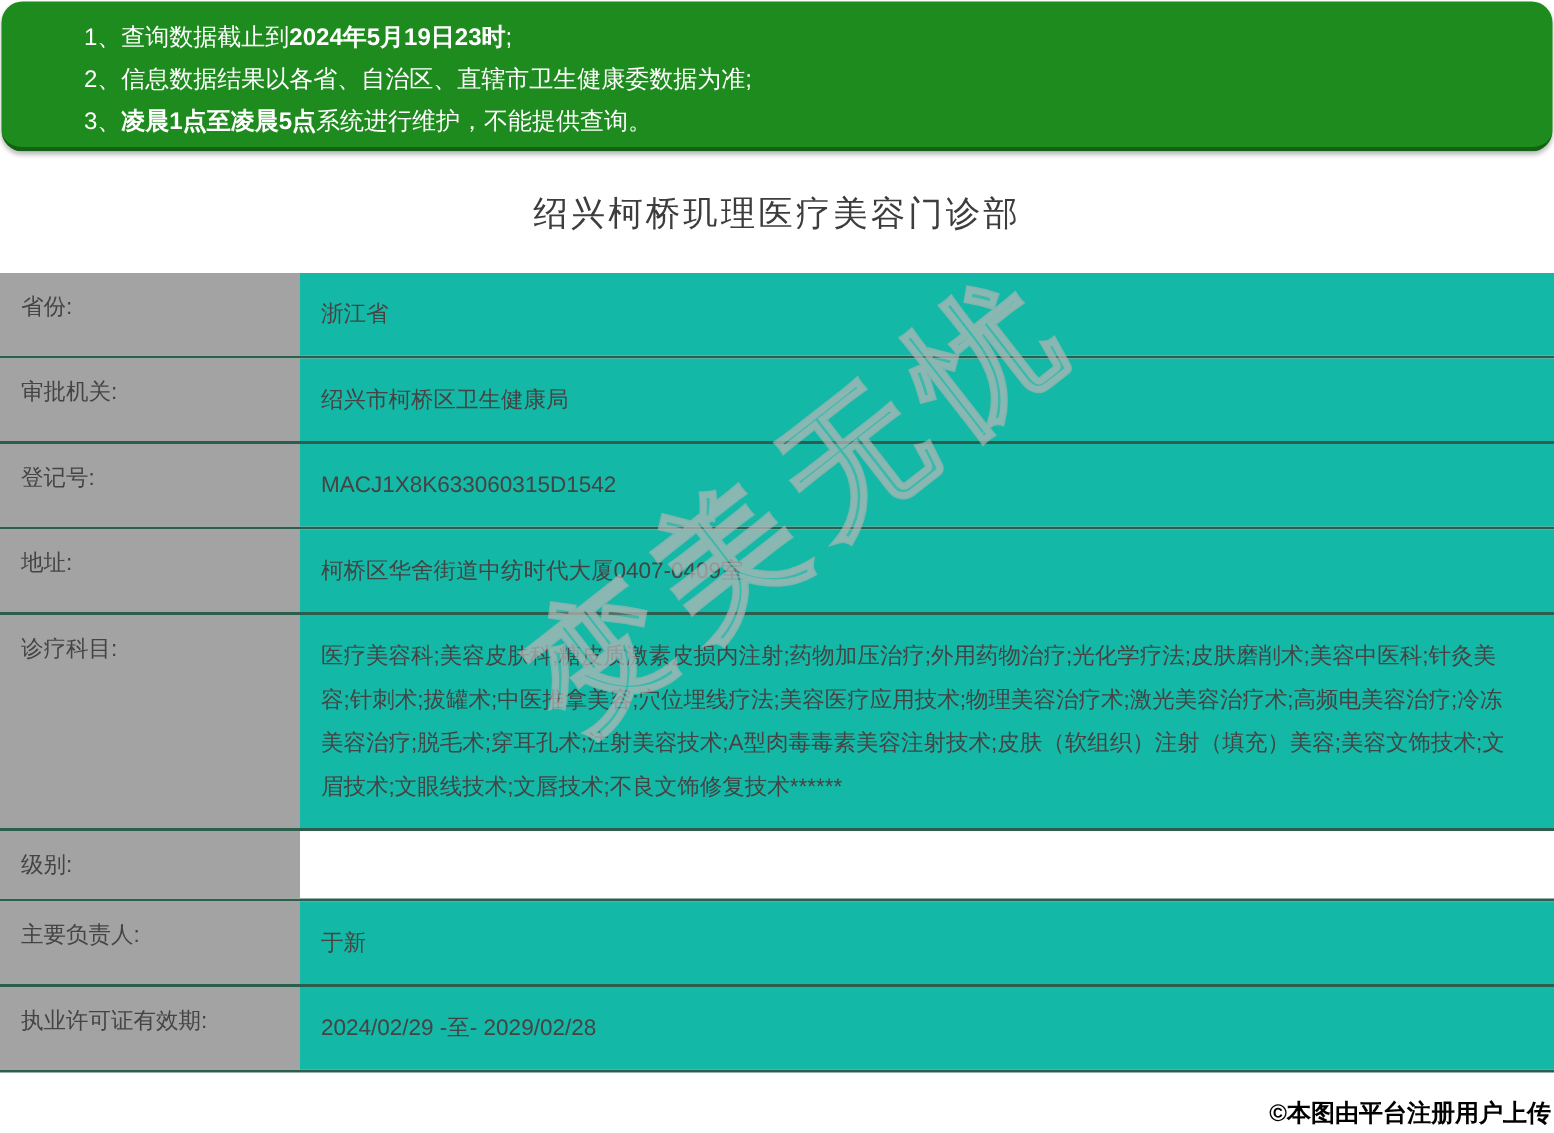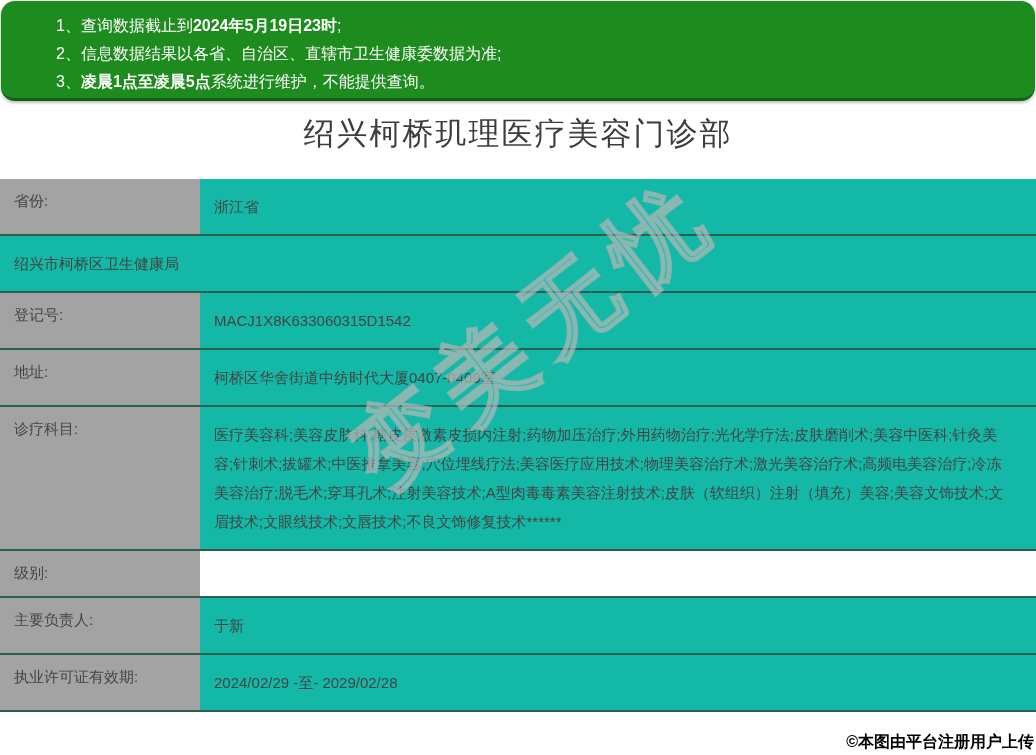--- a/index.html
+++ b/index.html
@@ -34,9 +34,9 @@
   .banner .notice-line b { font-weight: bold; }
   
   .page-title {
-    margin-top: 12px;
+    margin-top: 26px;
     text-align: center;
-    font-size: 31px;
+    font-size: 23px;
     font-weight: 400;
     color: #3d3d3d;
     letter-spacing: 2px;

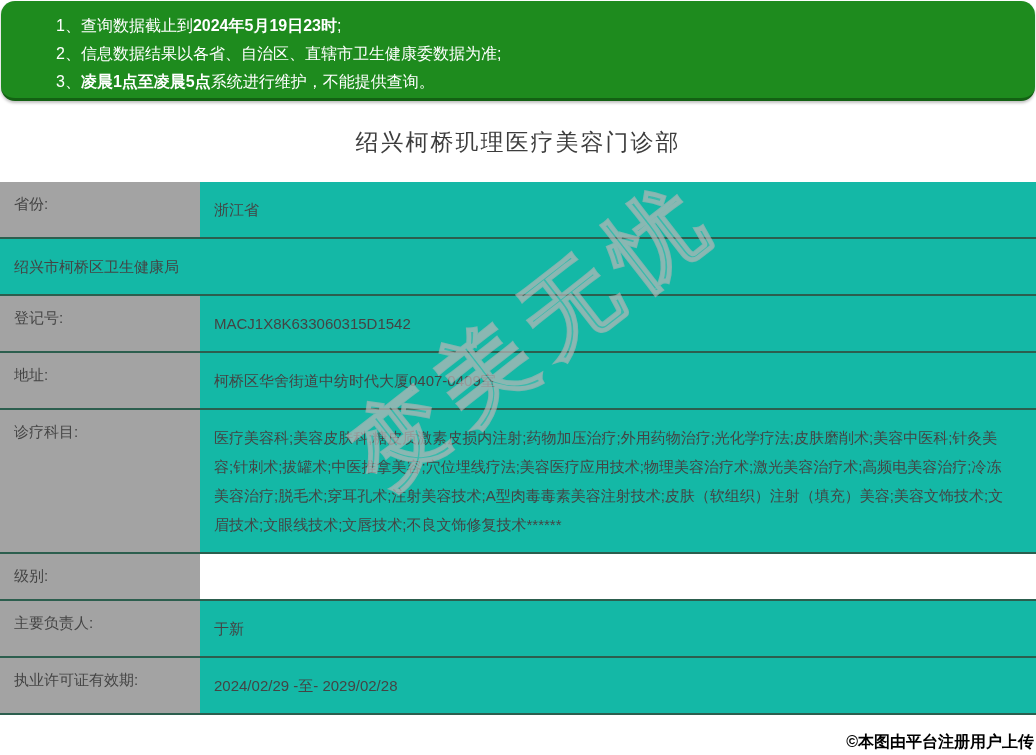--- a/index.html
+++ b/index.html
@@ -112,6 +112,7 @@
     <div class="cell-value">浙江省</div>
   </div>
   <div class="info-row">
+    <div class="cell-label">审批机关:</div>
     <div class="cell-value">绍兴市柯桥区卫生健康局</div>
   </div>
   <div class="info-row">

